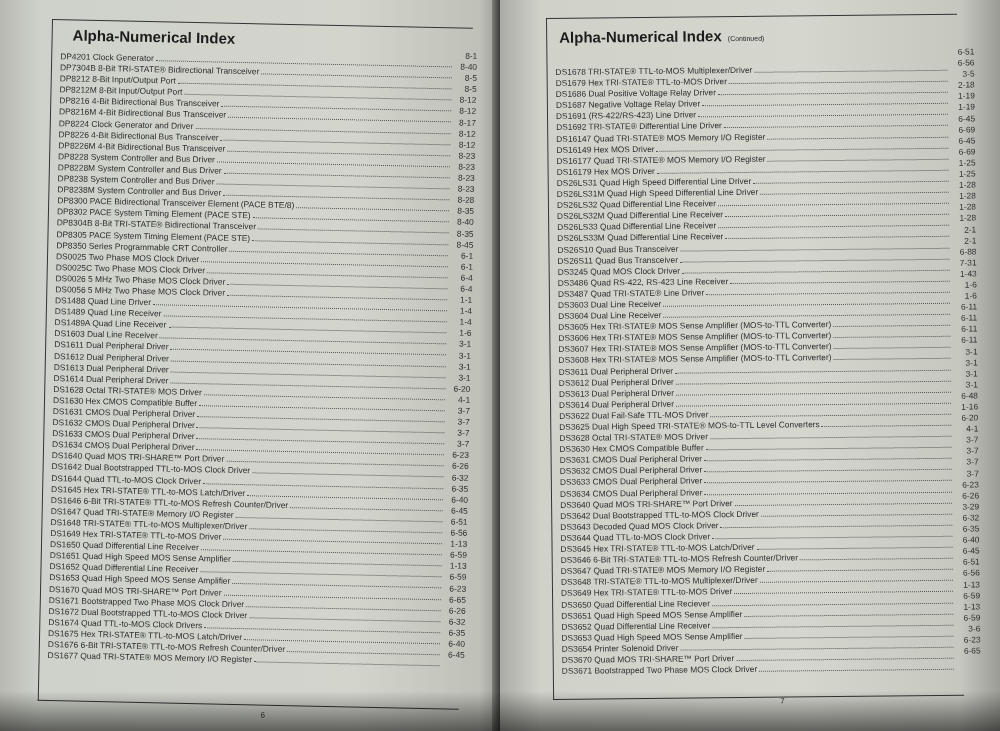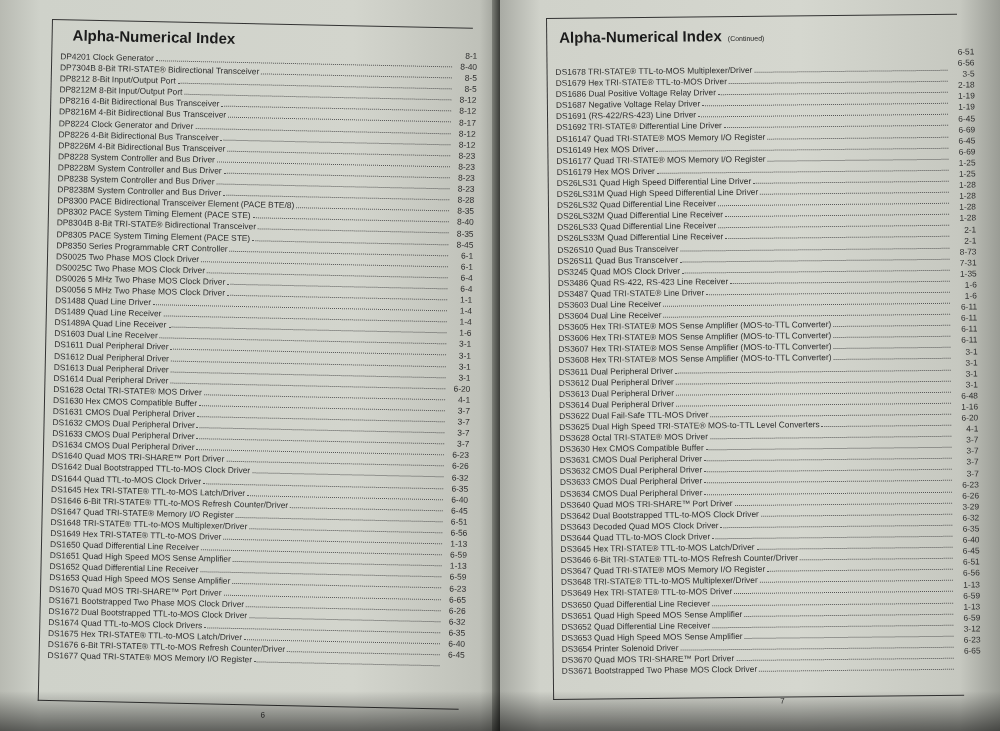--- a/index.html
+++ b/index.html
@@ -565,7 +565,7 @@
           <li class="pg">1-28</li>
           <li class="pg">2-1</li>
           <li class="pg">2-1</li>
-          <li class="pg">8-73</li>
+          <li class="pg">6-88</li>
           <li class="pg">7-31</li>
           <li class="pg">1-35</li>
           <li class="pg">1-6</li>

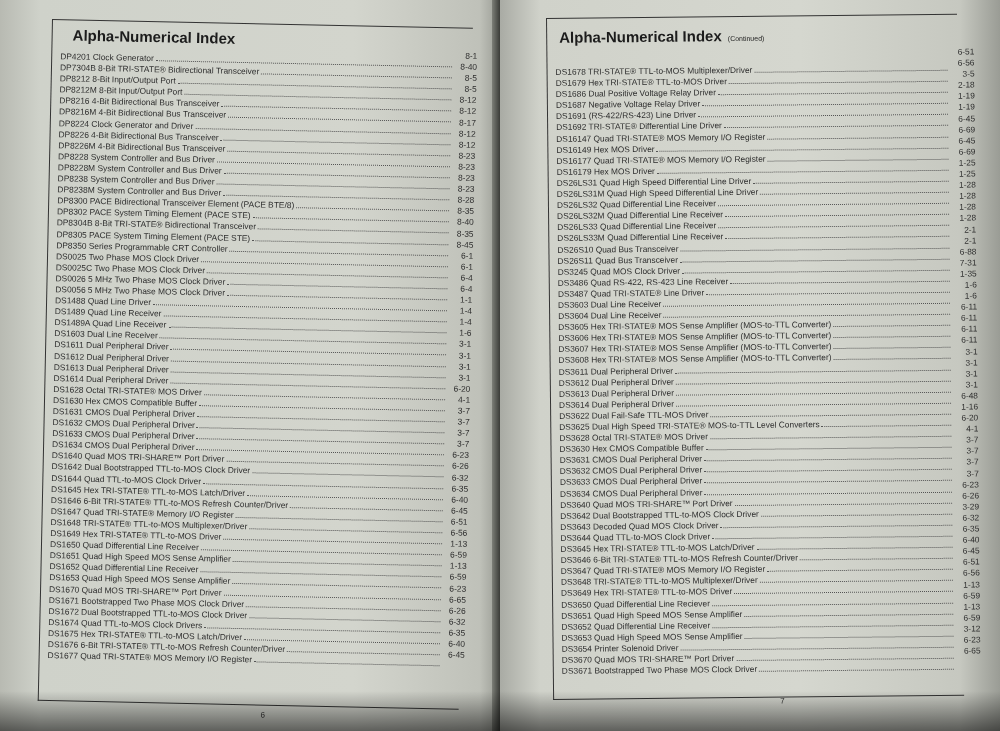--- a/index.html
+++ b/index.html
@@ -567,7 +567,7 @@
           <li class="pg">2-1</li>
           <li class="pg">6-88</li>
           <li class="pg">7-31</li>
-          <li class="pg">1-35</li>
+          <li class="pg">1-43</li>
           <li class="pg">1-6</li>
           <li class="pg">1-6</li>
           <li class="pg">6-11</li>

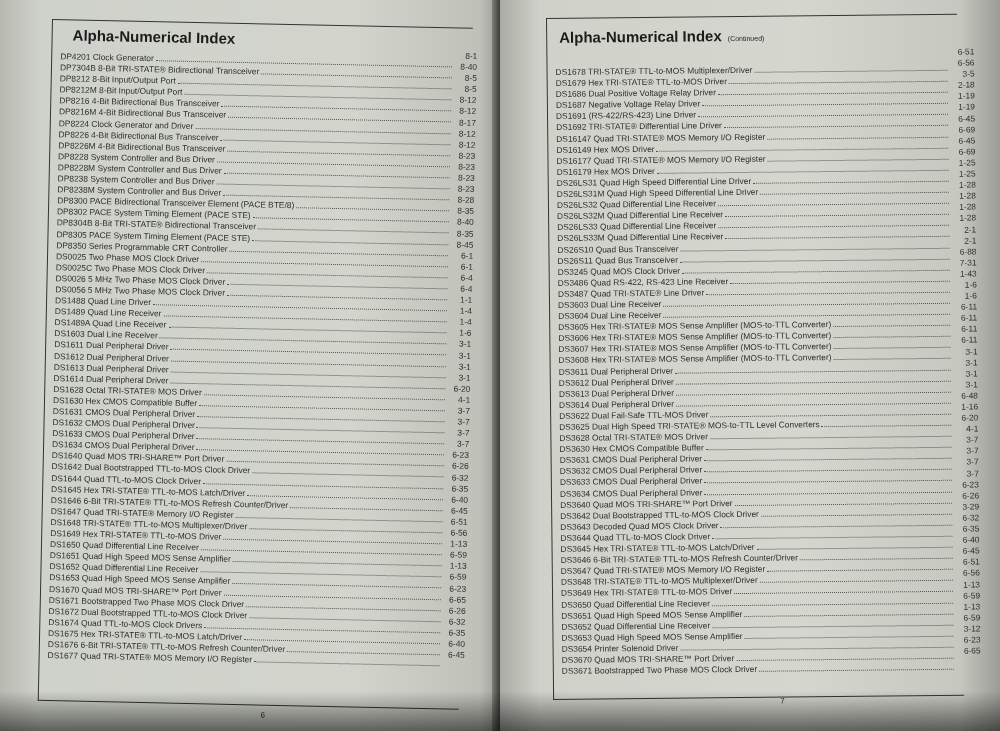--- a/index.html
+++ b/index.html
@@ -599,7 +599,7 @@
           <li class="pg">6-59</li>
           <li class="pg">1-13</li>
           <li class="pg">6-59</li>
-          <li class="pg">3-12</li>
+          <li class="pg">3-6</li>
           <li class="pg">6-23</li>
           <li class="pg">6-65</li>
         </ul>

